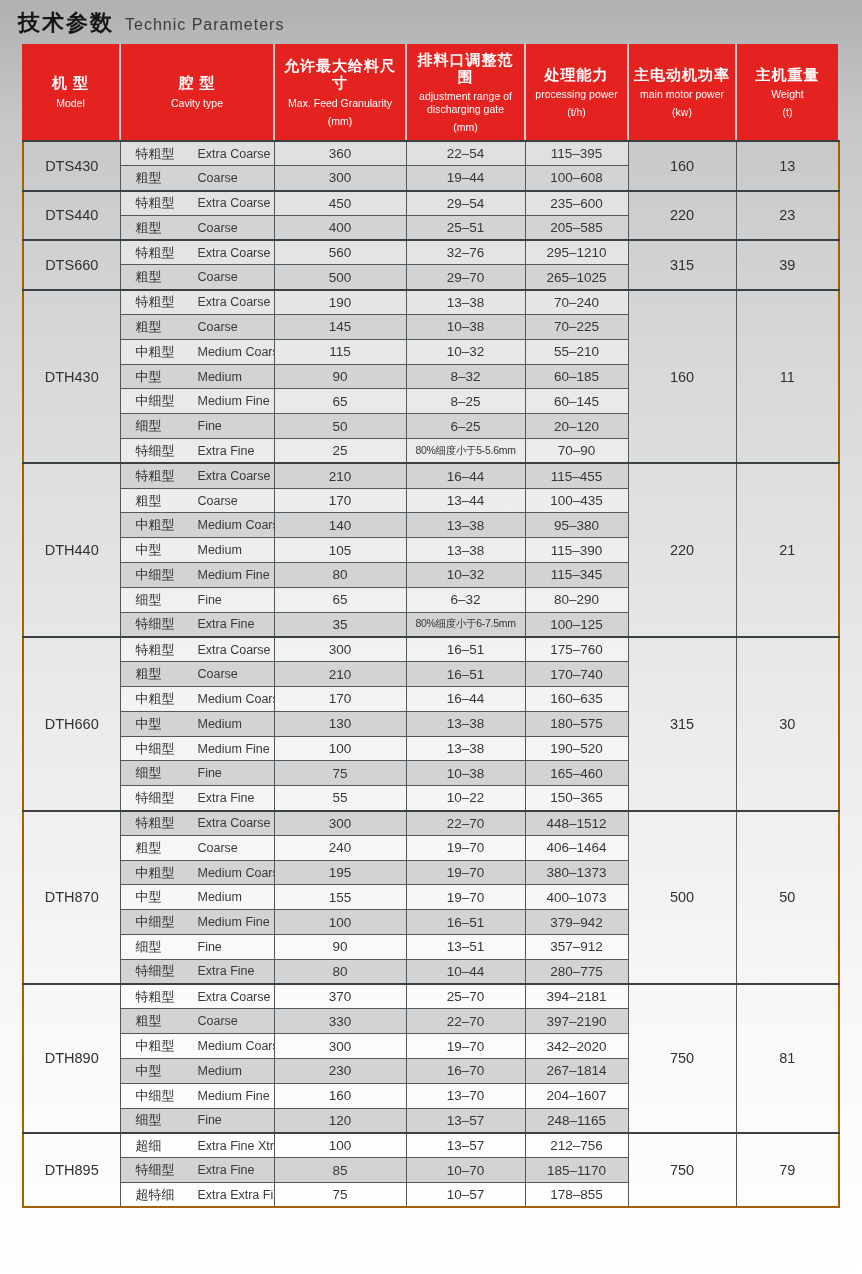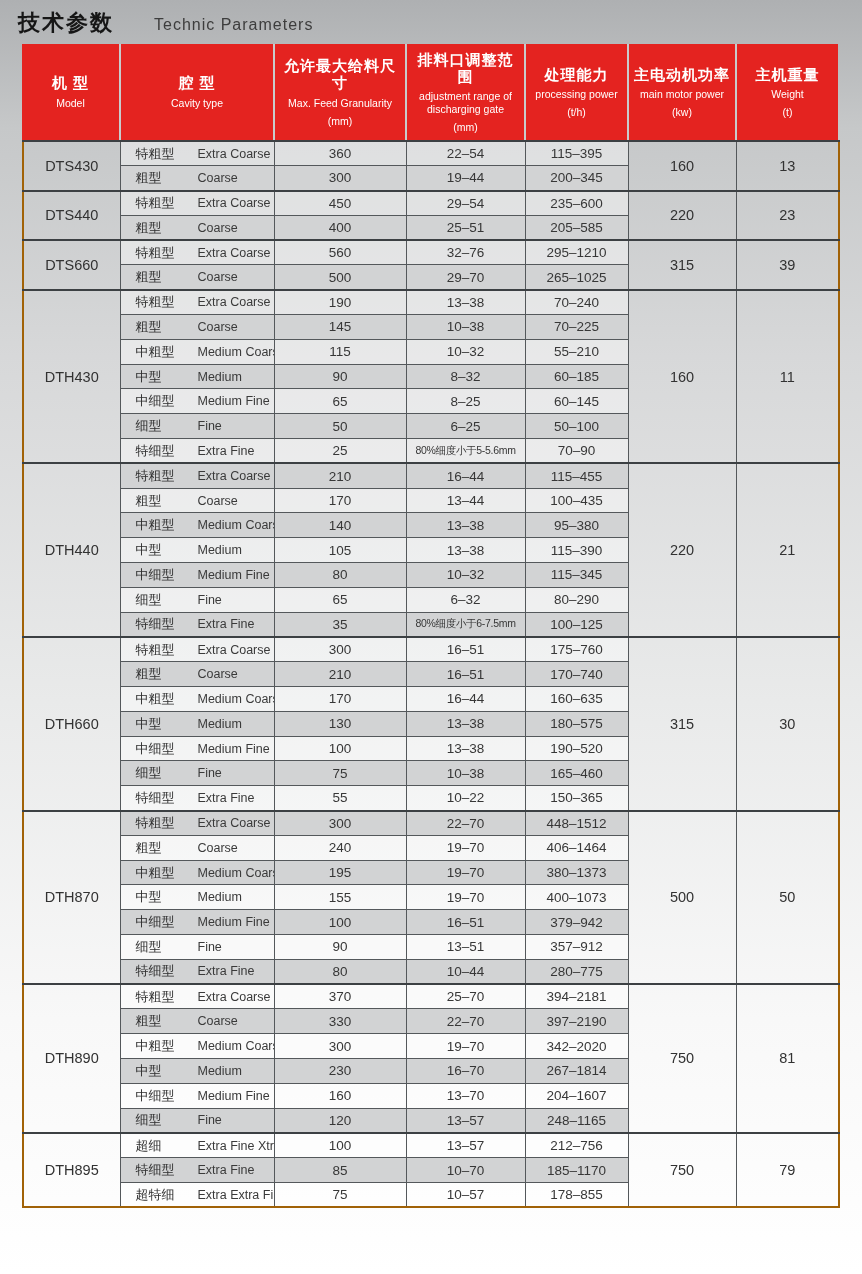--- a/index.html
+++ b/index.html
@@ -8,7 +8,7 @@
     font-family:"Liberation Sans","DejaVu Sans",sans-serif;
     background:linear-gradient(180deg,#aeb0b2 0%,#c6c8c9 10%,#d7d8d9 28%,#e9eaea 55%,#f8f8f8 80%,#ffffff 100%);
   }
-  .page-title{position:absolute;top:8px;left:18px;display:flex;align-items:baseline;gap:40px;}
+  .page-title{position:absolute;top:8px;left:18px;display:flex;align-items:baseline;gap:11px;}
   .title-zh{font-size:22px;font-weight:bold;color:#161616;letter-spacing:2px;}
   .title-en{font-size:16px;color:#3d3d3d;letter-spacing:1px;}
 

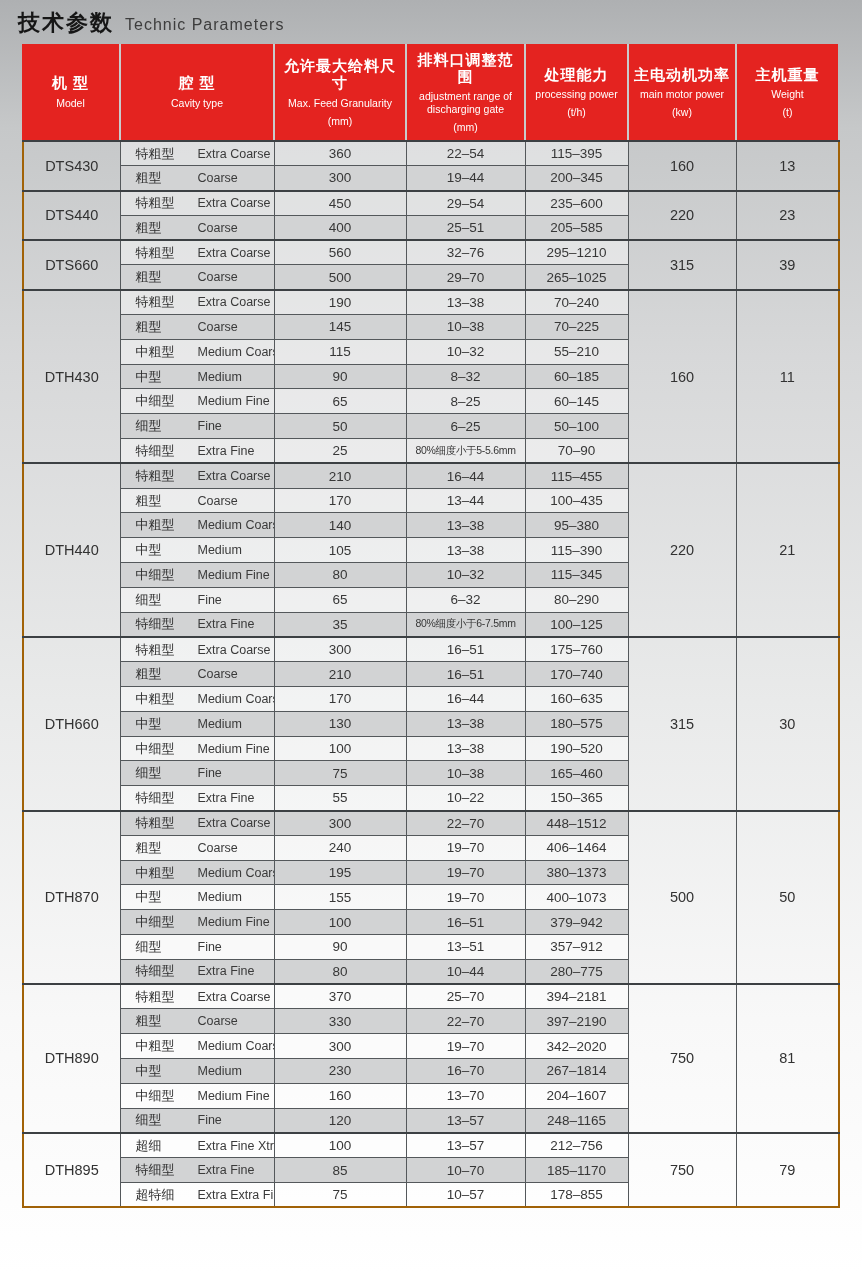--- a/index.html
+++ b/index.html
@@ -120,7 +120,7 @@
           </td>
           <td class="striped">300</td>
           <td class="striped">19–44</td>
-          <td class="striped">200–345</td>
+          <td class="striped">100–608</td>
         </tr>
         <tr class="stripe-w group-start">
           <td class="model-cell" rowspan="2">DTS440</td>

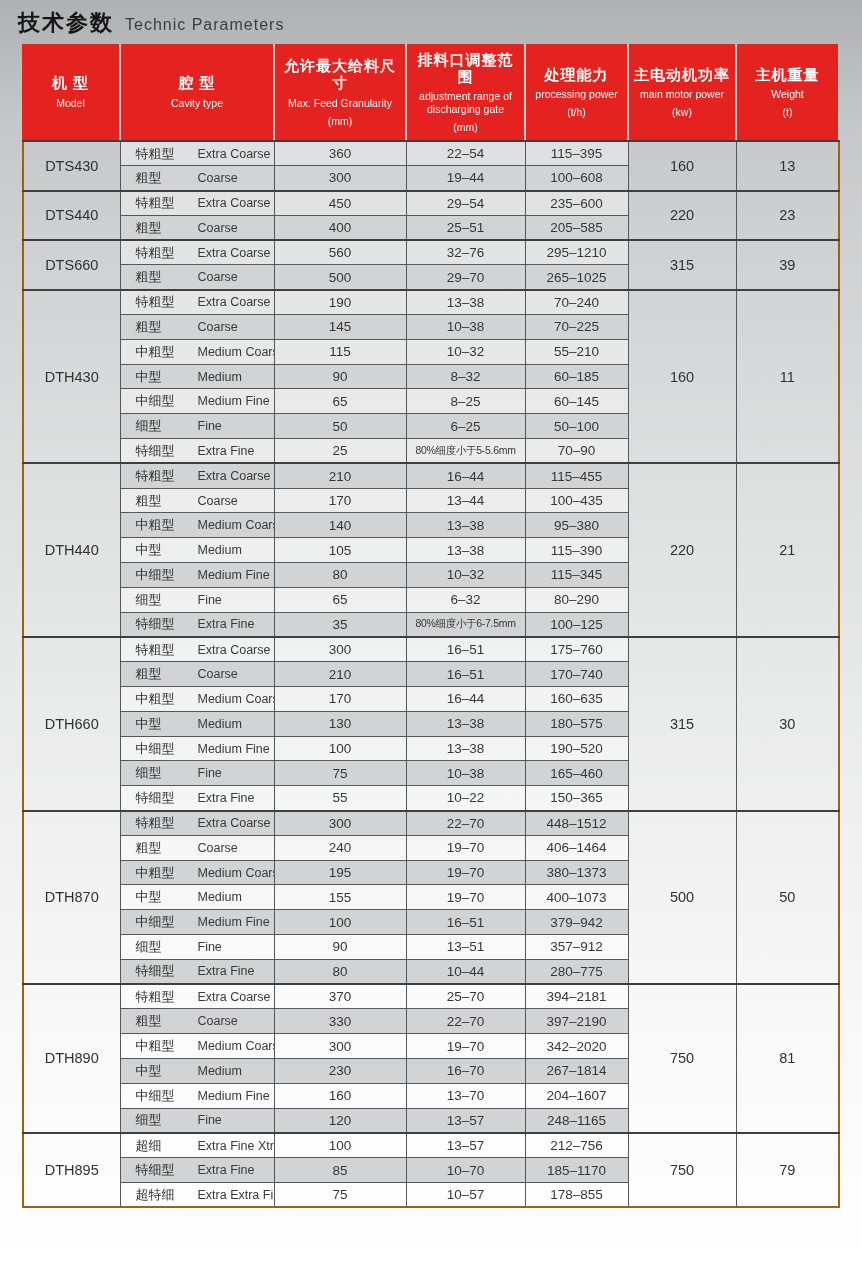--- a/index.html
+++ b/index.html
@@ -239,7 +239,7 @@
           </td>
           <td class="striped">50</td>
           <td class="striped">6–25</td>
-          <td class="striped">50–100</td>
+          <td class="striped">20–120</td>
         </tr>
         <tr class="stripe-w">
           <td class="cavity-cell striped">

